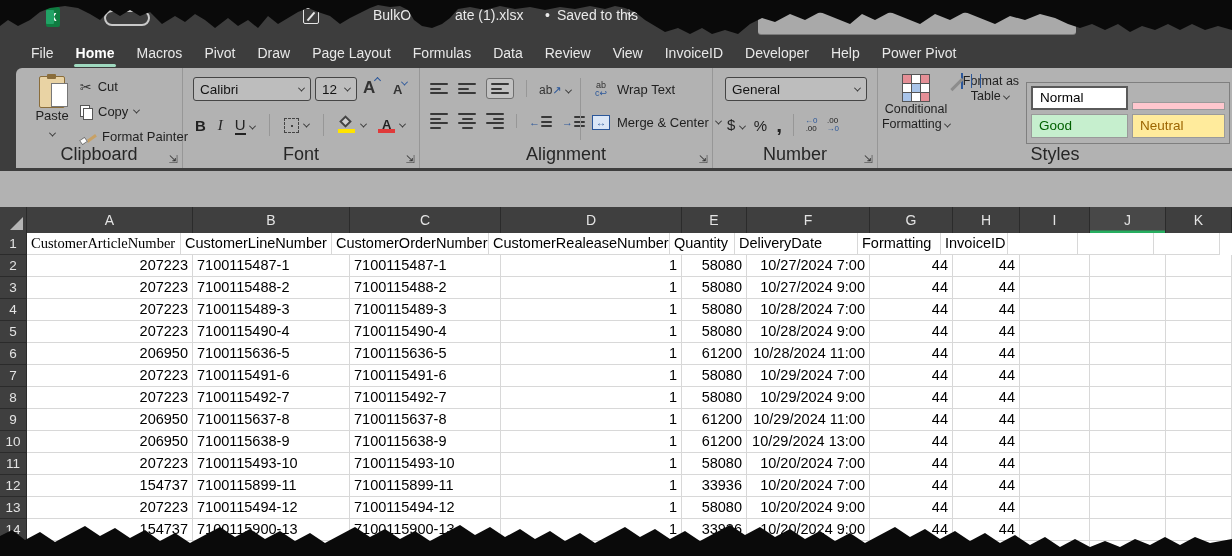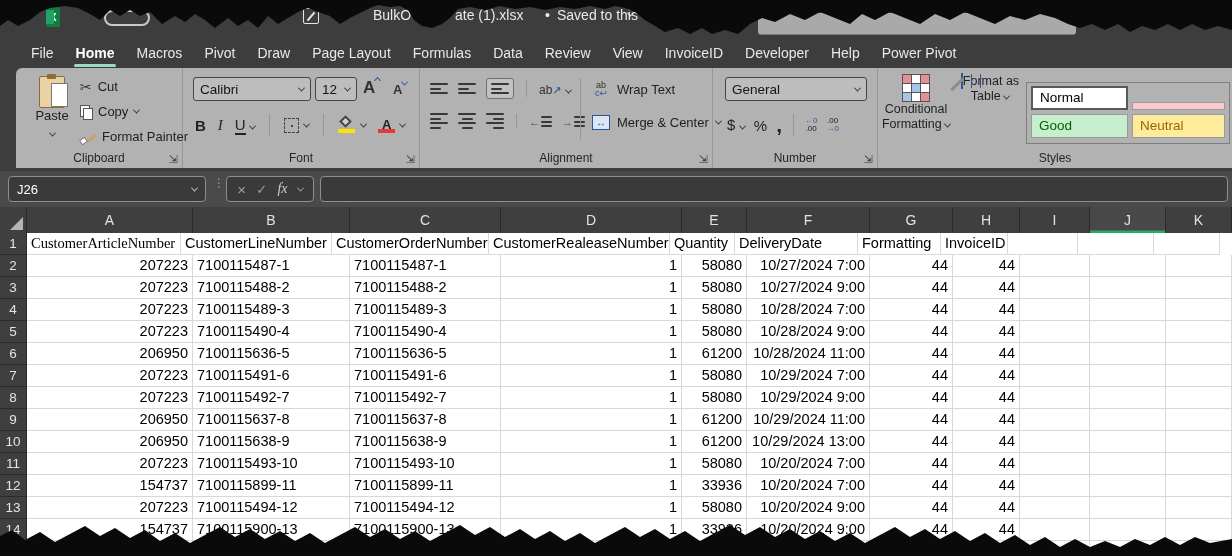--- a/index.html
+++ b/index.html
@@ -29,7 +29,7 @@
   .ribbon { position:absolute; left:0; top:68px; width:1232px; height:103px; background:#3d3d3d; }
   .ribbon-panel { position:absolute; left:16px; right:0; top:0; bottom:3px; background:#b2b2b2; border-radius:6px 0 0 0; }
   .rgroup { position:absolute; top:0; bottom:0; border-right:1px solid #979797; }
-  .rg-label { position:absolute; bottom:3px; left:0; right:0; text-align:center; font-size:12px; color:#262626; }
+  .rg-label { position:absolute; bottom:3px; left:0; right:0; text-align:center; font-size:18px; color:#262626; }
   .launcher { position:absolute; right:4px; bottom:3px; font-size:11px; color:#333; line-height:12px; }
   .chv { display:inline-block; width:5px; height:5px; border-right:1.6px solid currentColor; border-bottom:1.6px solid currentColor; transform:rotate(45deg) translate(-1px,-1px); }
   .chv.up { transform:rotate(-135deg); }

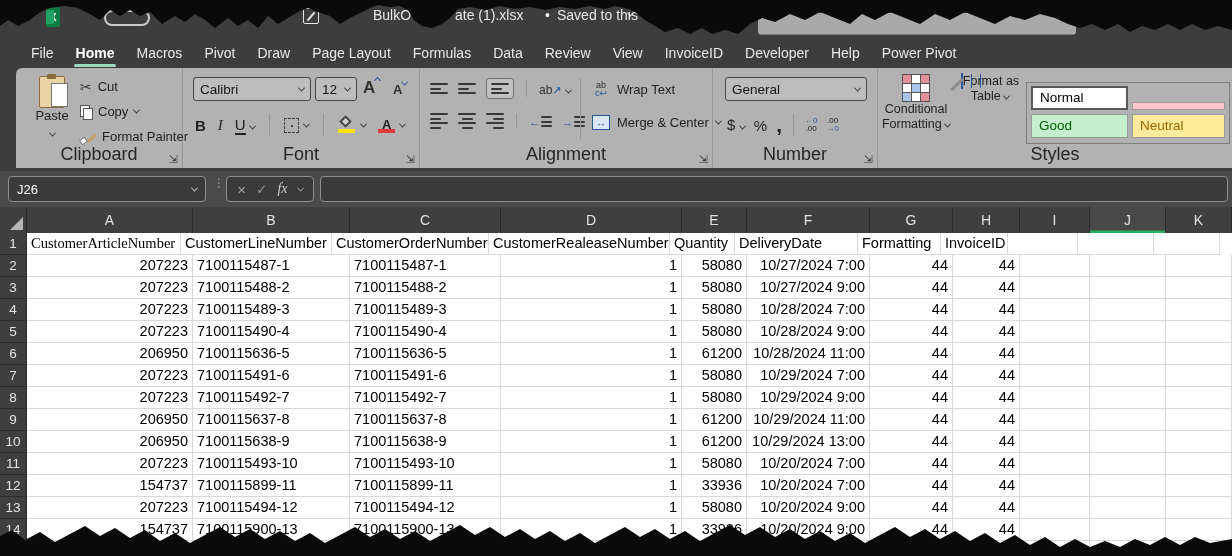--- a/index.html
+++ b/index.html
@@ -338,20 +338,6 @@
     </div>
   </div>
 
-  <div class="fbar">
-    <div class="namebox">
-        <span>J26</span>
-        <span class="chv"></span>
-      </div>
-    <div class="fdots">⋮</div>
-    <div class="fxbox">
-      <span style="font-size:15px;">×</span>
-      <span>✓</span>
-      <span class="fx">fx</span>
-      <span class="chv" style="color:#9e9e9e;"></span>
-    </div>
-    <div class="finput"></div>
-  </div>
 
   <div class="sheet">
     <div class="col-hdr-row" id="col-headers">

